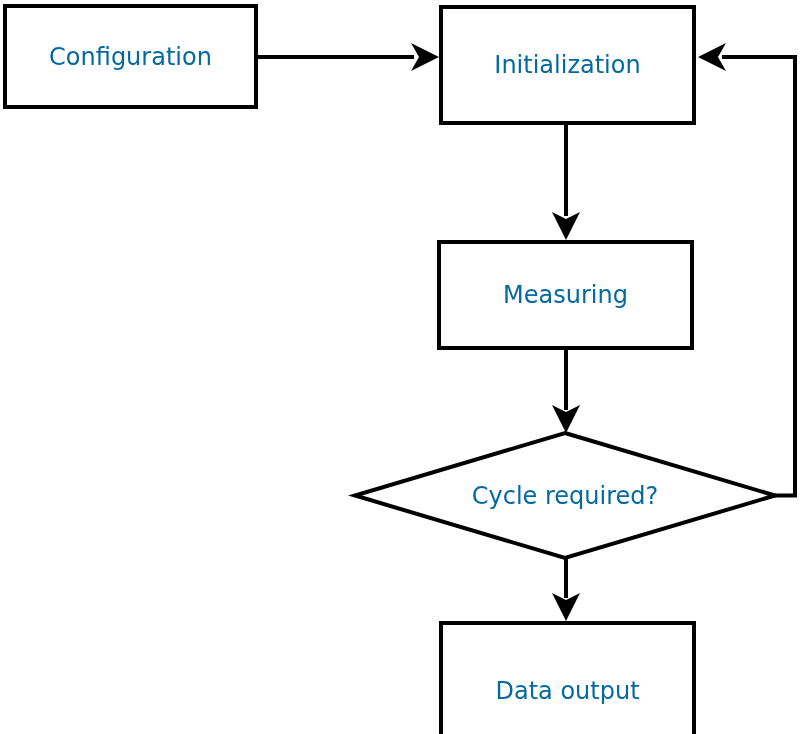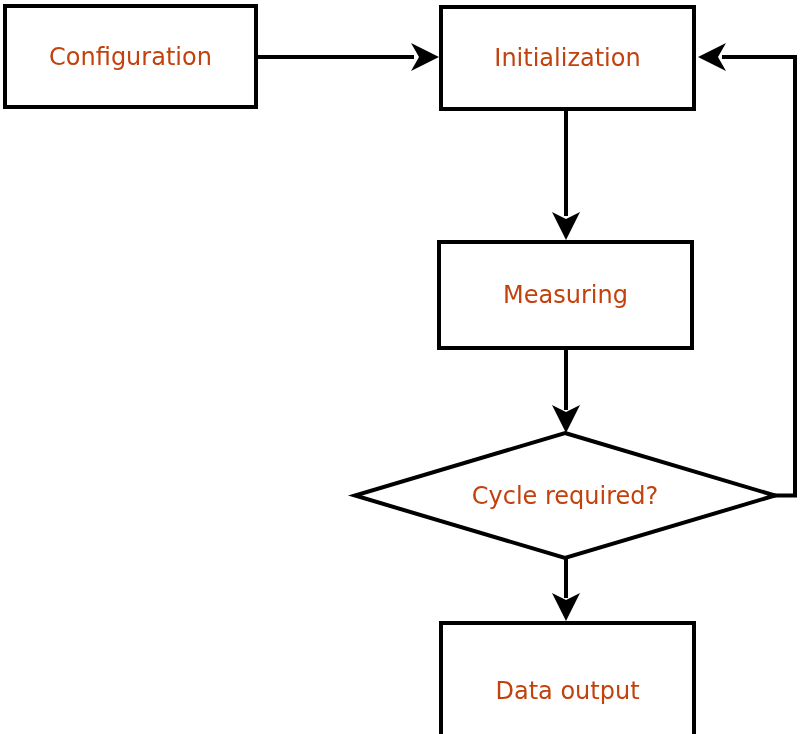--- a/index.html
+++ b/index.html
@@ -35,7 +35,7 @@
   }
   .node-label {
     font-size: 24px;
-    color: #c2410c;
+    color: #0369a1;
     white-space: nowrap;
     letter-spacing: 0;
   }

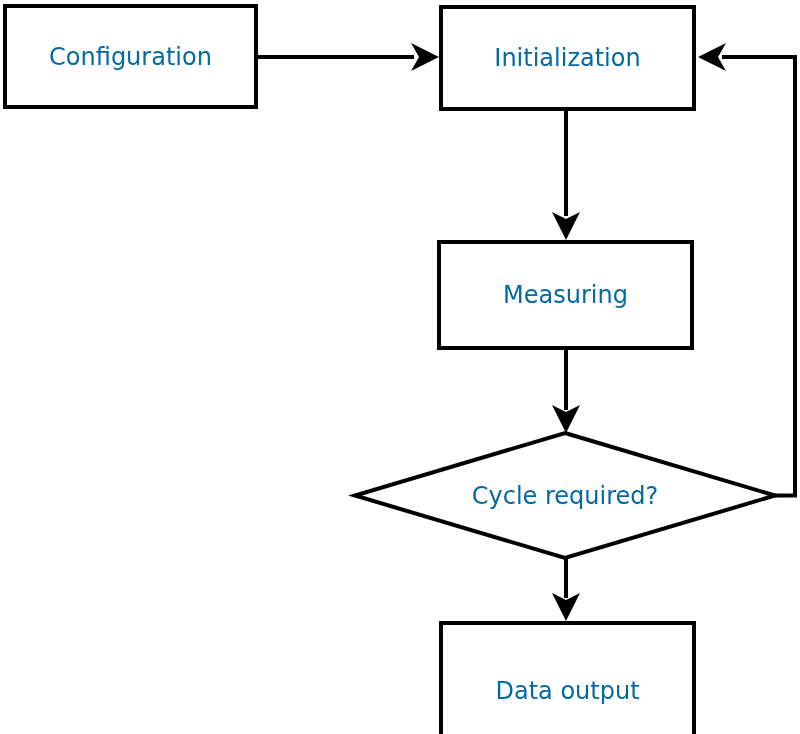--- a/index.html
+++ b/index.html
@@ -40,7 +40,7 @@
     letter-spacing: 0;
   }
   #node-configuration { left: 3px;   top: 4px;   width: 255px; height: 105px; }
-  #node-initialization { left: 439px; top: 5px;   width: 257px; height: 106px; }
+  #node-initialization { left: 439px; top: 5px;   width: 257px; height: 120px; }
   #node-measuring      { left: 437px; top: 240px; width: 257px; height: 110px; }
   #node-data-output    { left: 439px; top: 621px; width: 257px; height: 140px; }
   #node-cycle-required { left: 355px; top: 433px; width: 420px; height: 125px; background: transparent; }

